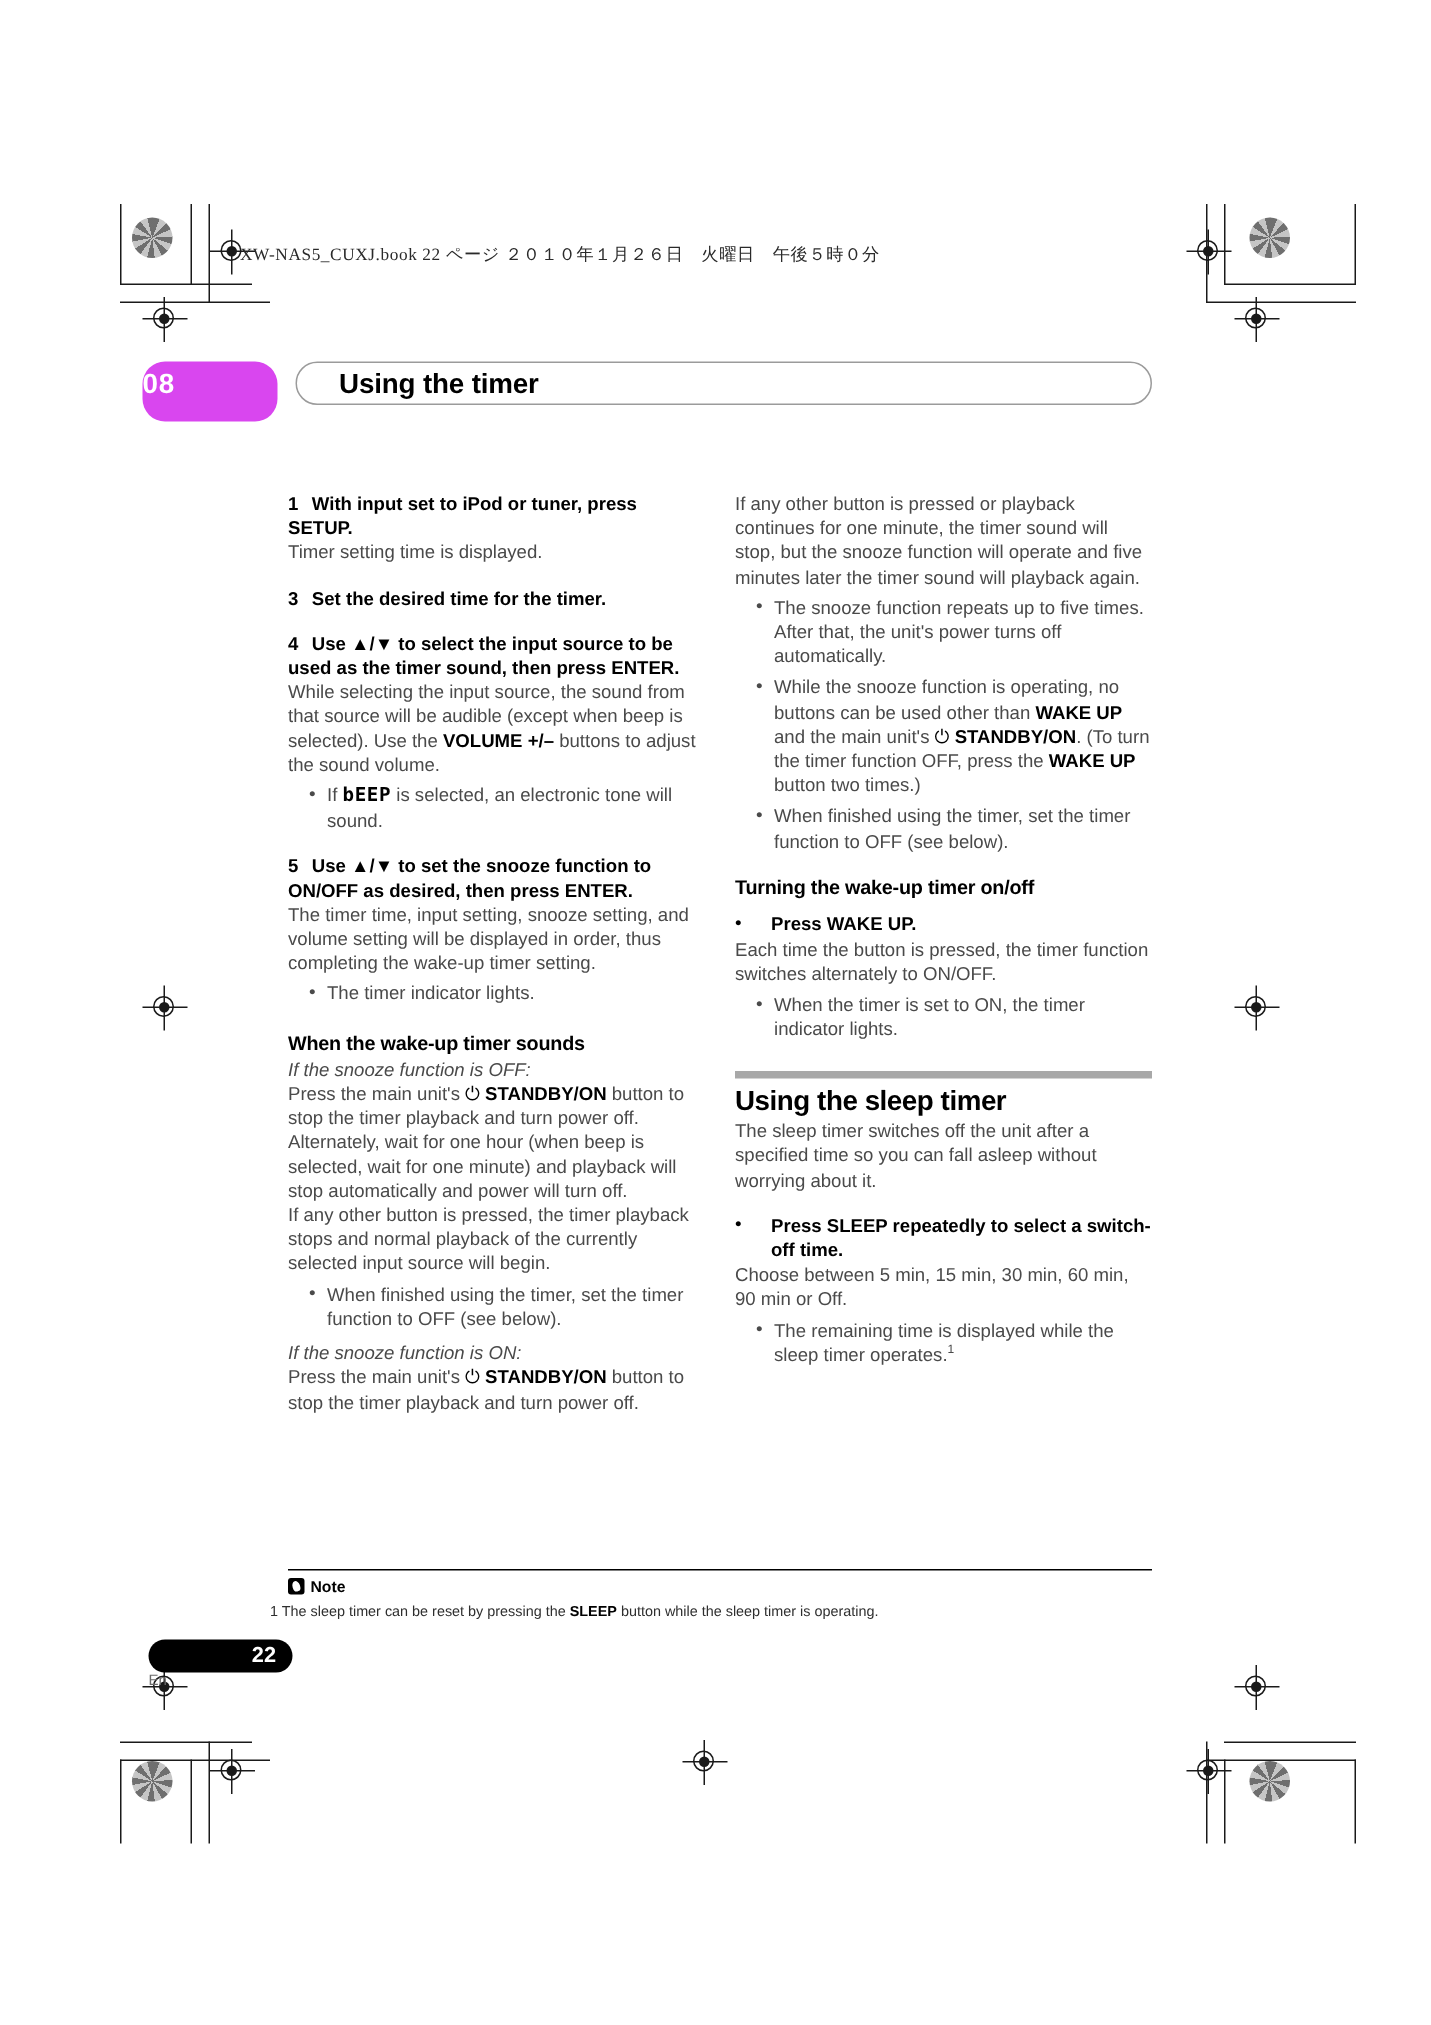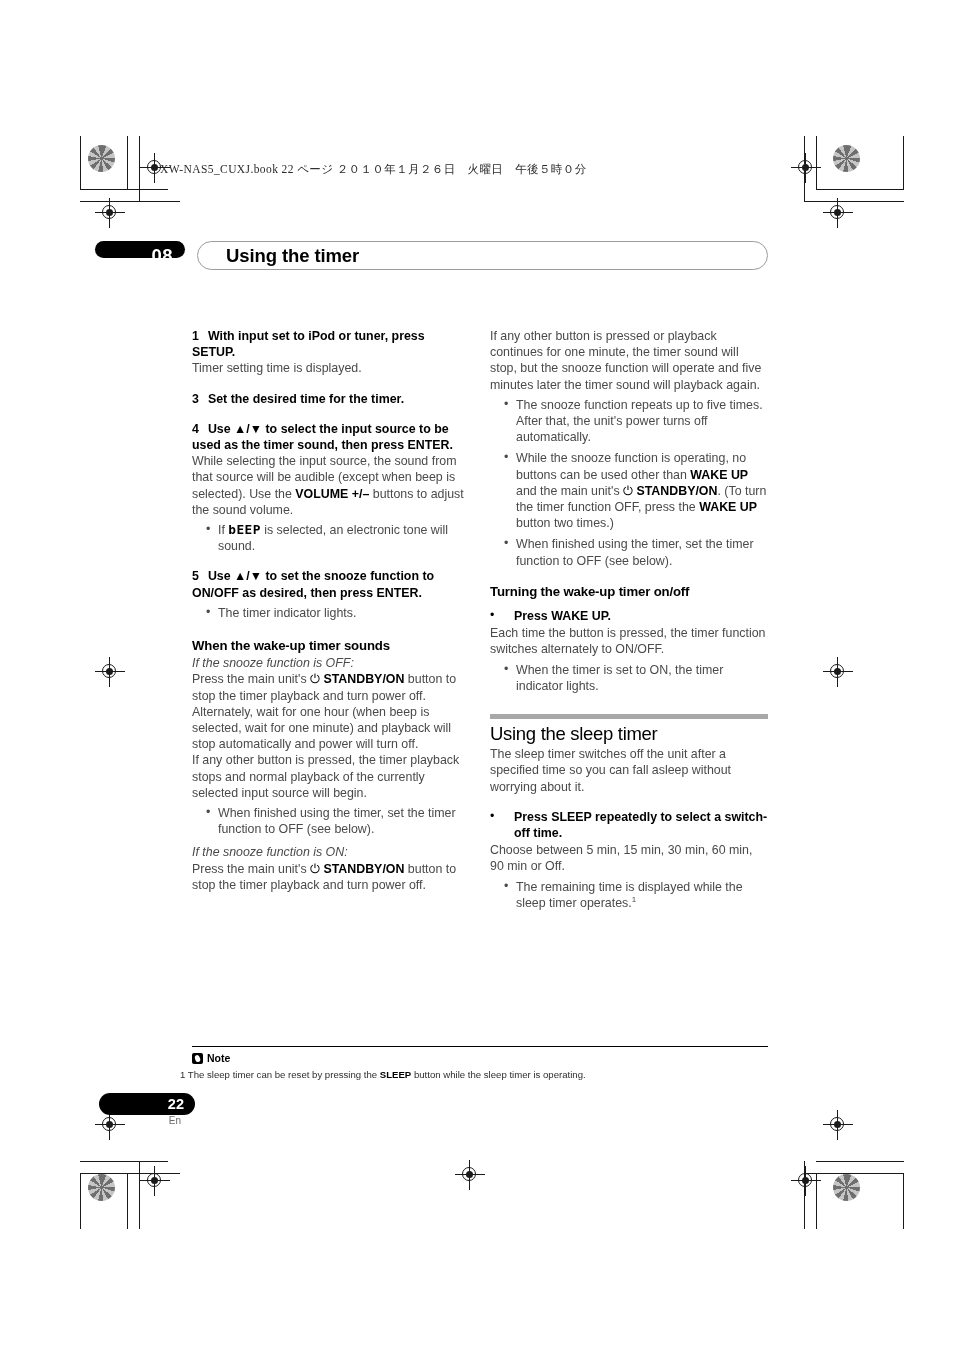--- a/index.html
+++ b/index.html
@@ -86,14 +86,14 @@
   .chapter-num {
     position: absolute;
     left: 0; top: 0;
-    width: 90px; height: 17px;
-    background: #000000;
+    width: 90px; height: 40px;
+    background: #d946ef;
     border-radius: 15px;
     color: #fff;
     font-size: 18.5px;
     font-weight: bold;
     line-height: 29px;
-    text-align: right;
+    text-align: left;
     padding-right: 12px;
     box-sizing: border-box;
     letter-spacing: .5px;

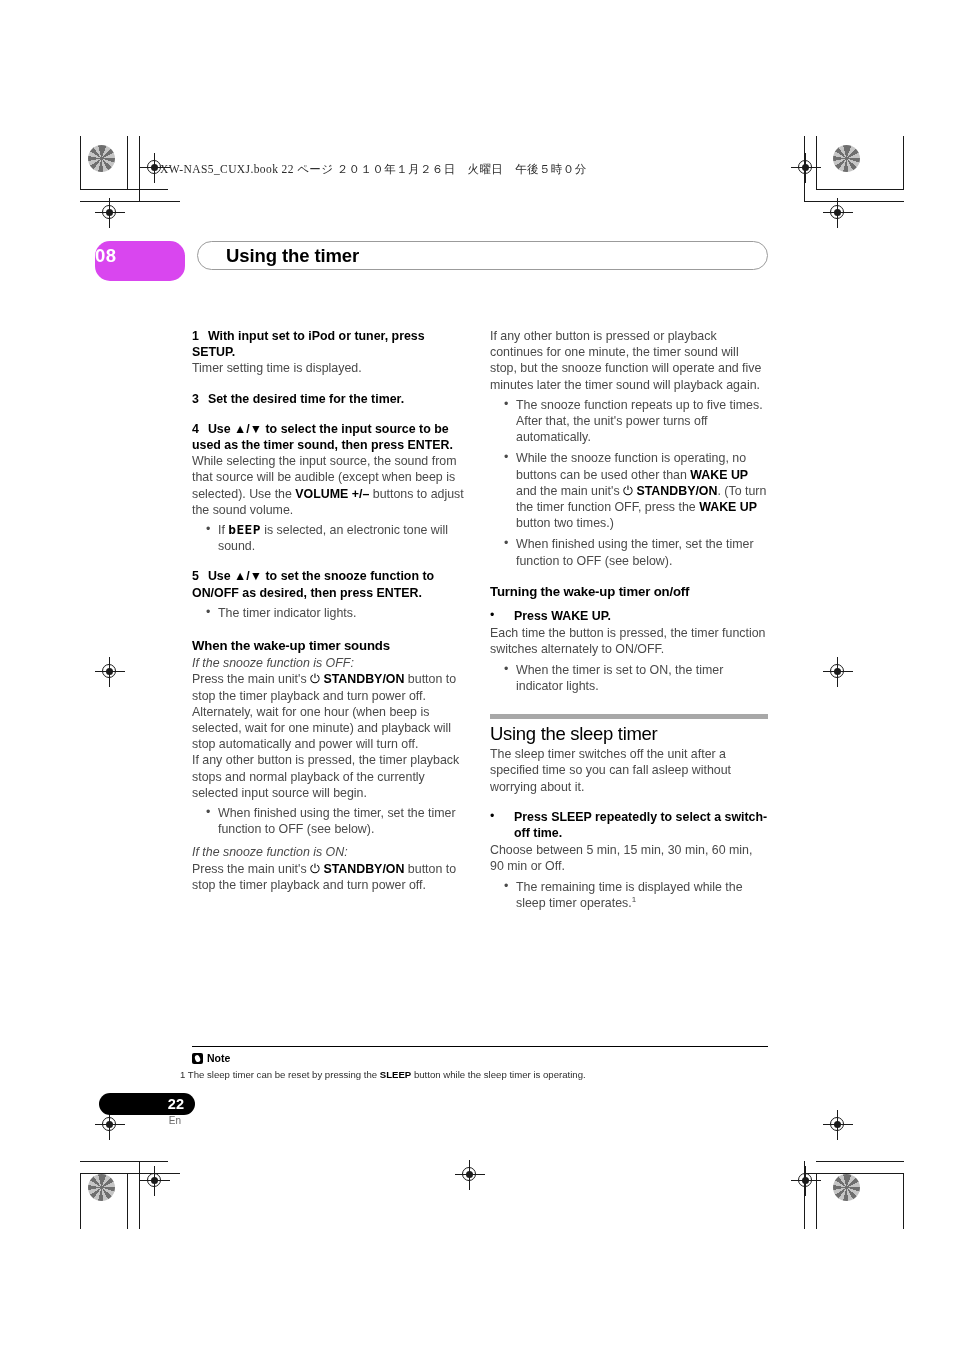--- a/index.html
+++ b/index.html
@@ -423,6 +423,7 @@
   <p class="step">
     <span class="n">5</span><span>Use ▲/▼ to set the snooze function to ON/OFF as desired, then press ENTER.</span>
   </p>
+  <p class="body-text">The timer time, input setting, snooze setting, and volume setting will be displayed in order, thus completing the wake-up timer setting.</p>
   <ul class="bullets">
     <li>The timer indicator lights.</li>
   </ul>

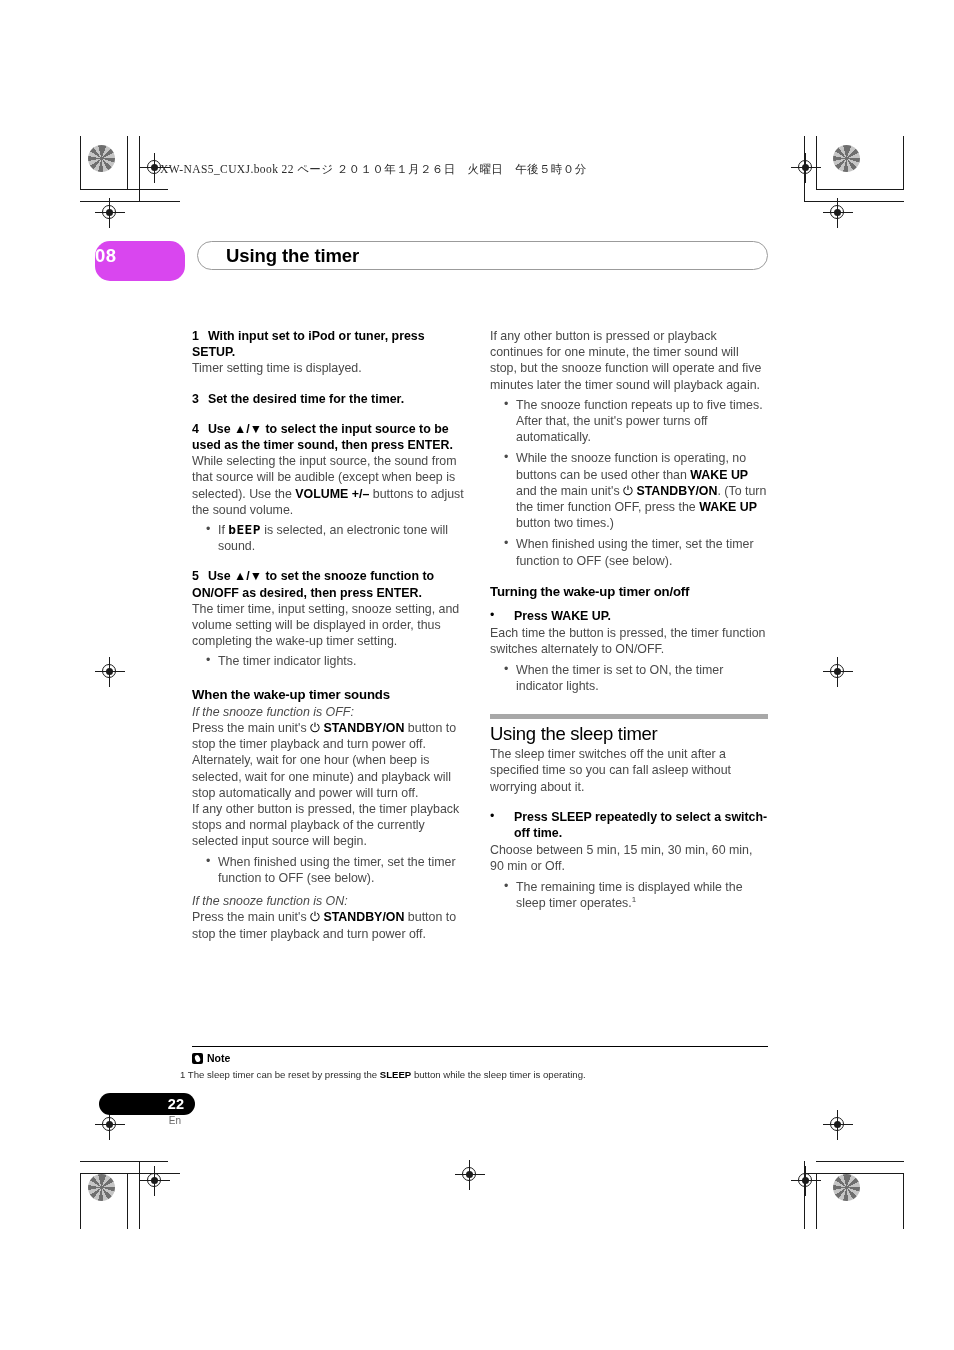--- a/index.html
+++ b/index.html
@@ -184,7 +184,7 @@
   }
   h2.section {
     font-size: 18.5px;
-    font-weight: normal;
+    font-weight: bold;
     color: #000;
     margin: 0 0 4px 0;
     letter-spacing: -.3px;

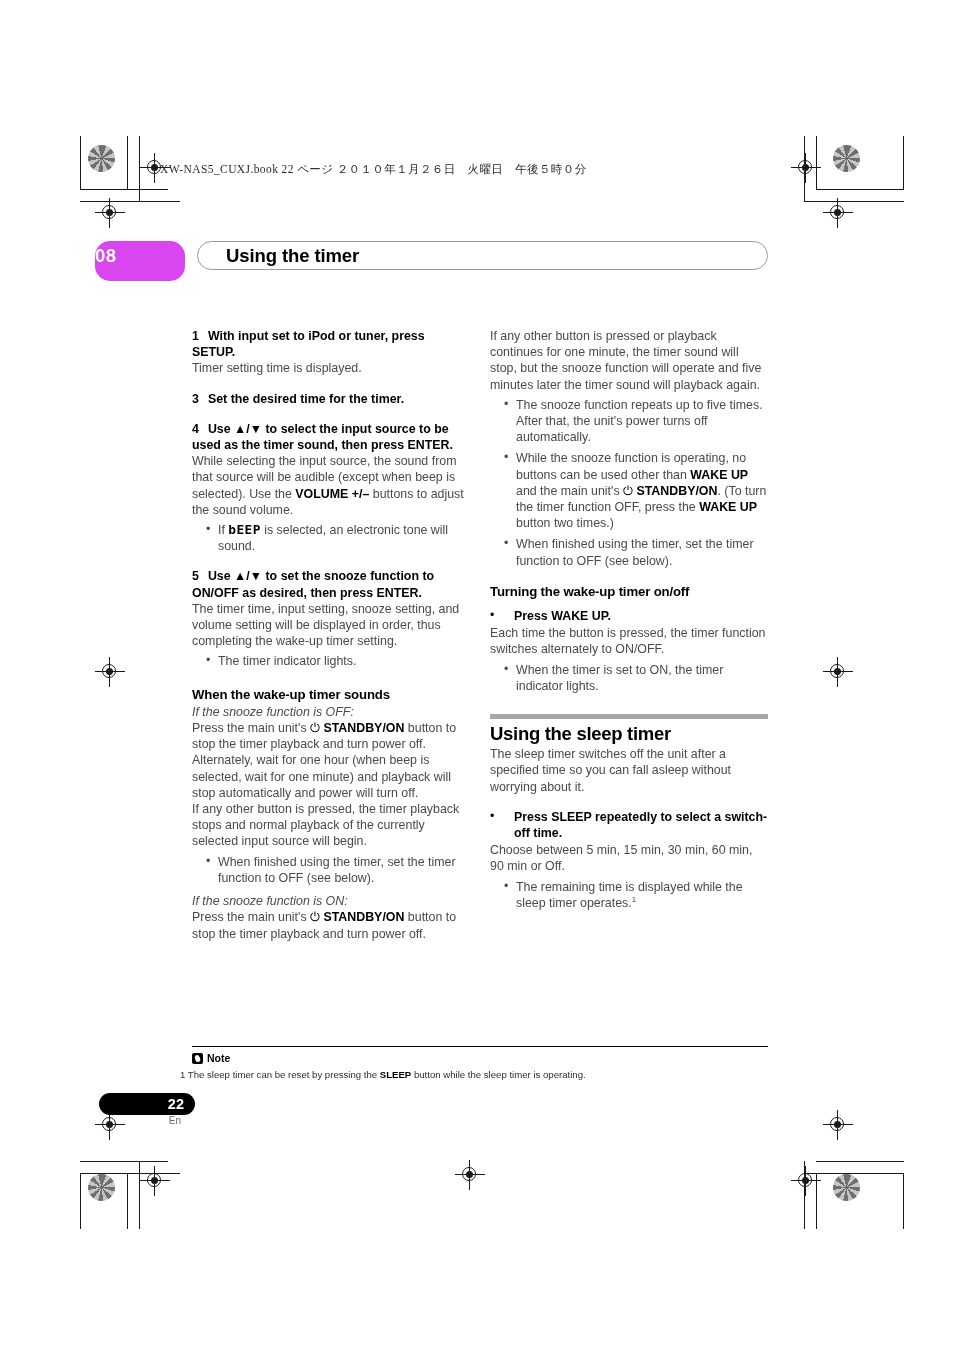--- a/index.html
+++ b/index.html
@@ -281,7 +281,6 @@
     left: 99px;
     top: 1115px;
     width: 96px;
-    text-align: right;
     padding-right: 14px;
     box-sizing: border-box;
     font-size: 10px;

